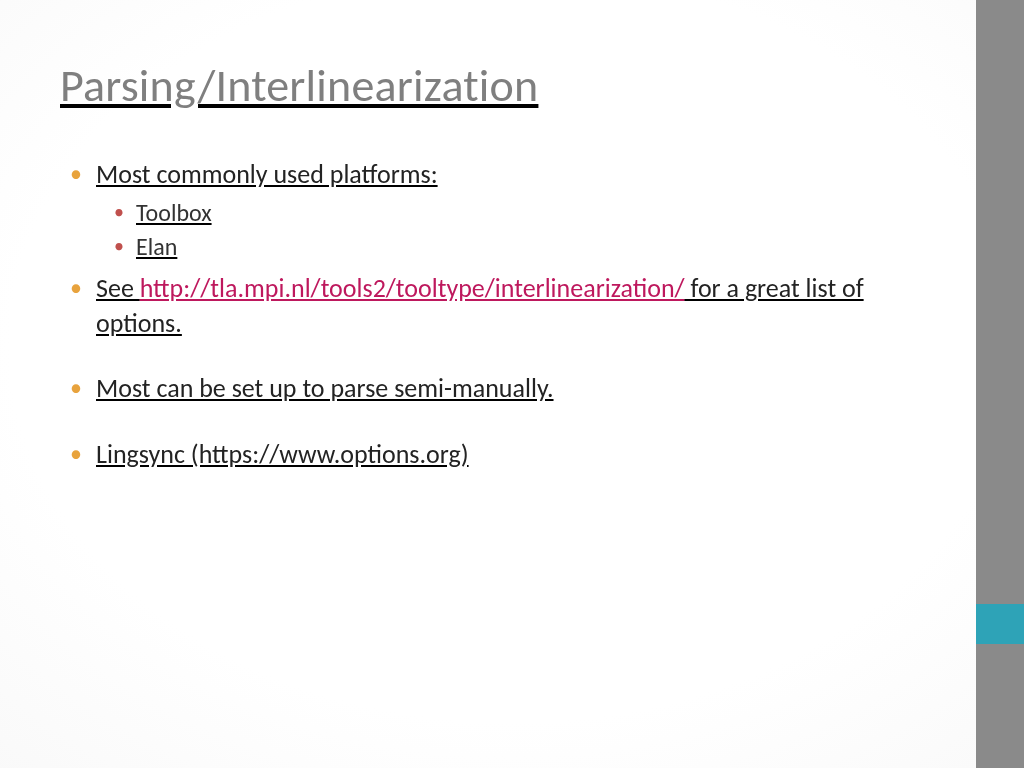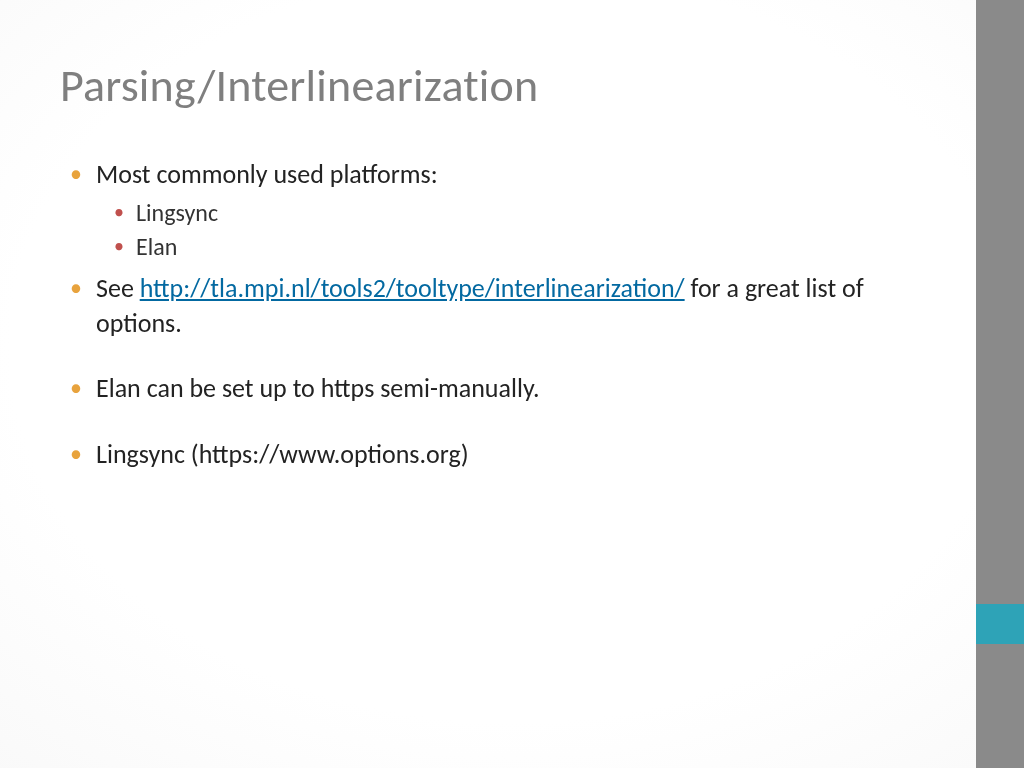--- a/index.html
+++ b/index.html
@@ -29,6 +29,7 @@
     width: 960px;
     height: 538px;
     padding: 60px 60px 40px 60px;
+    text-decoration: underline;
   }
   .title {
     font-size: 46px;

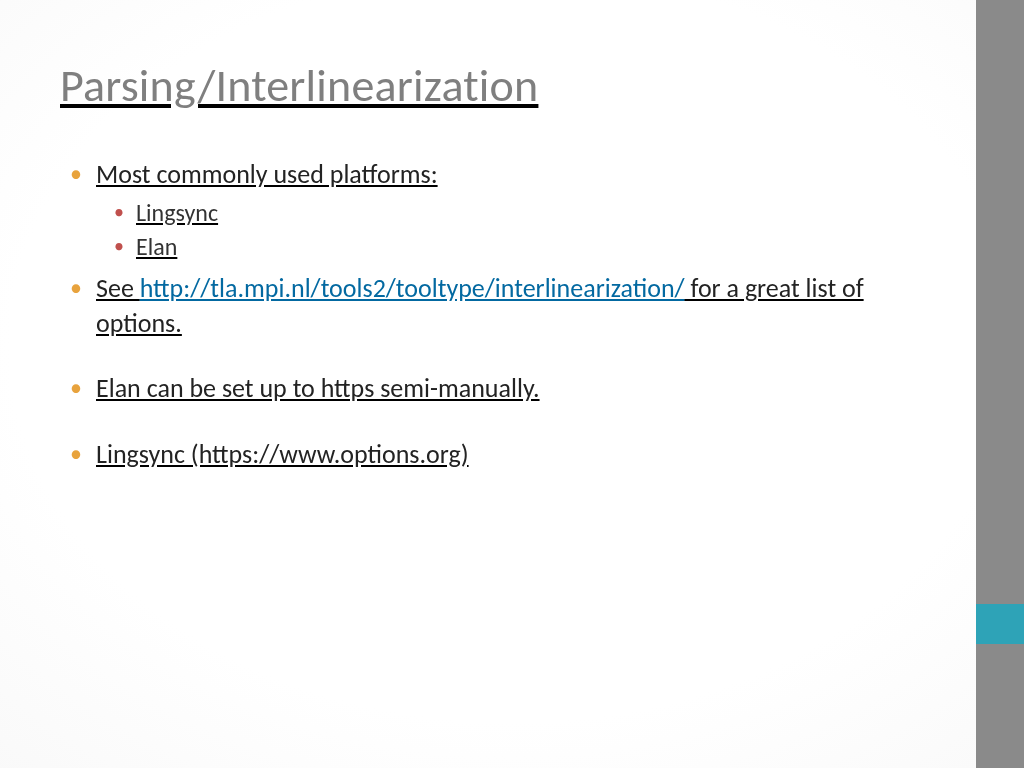--- a/index.html
+++ b/index.html
@@ -100,7 +100,7 @@
     <li>
       <span>Most commonly used platforms:</span>
       <ul class="lvl2">
-        <li><span>Lingsync</span></li>
+        <li><span>Toolbox</span></li>
         <li><span>Elan</span></li>
       </ul>
     </li>

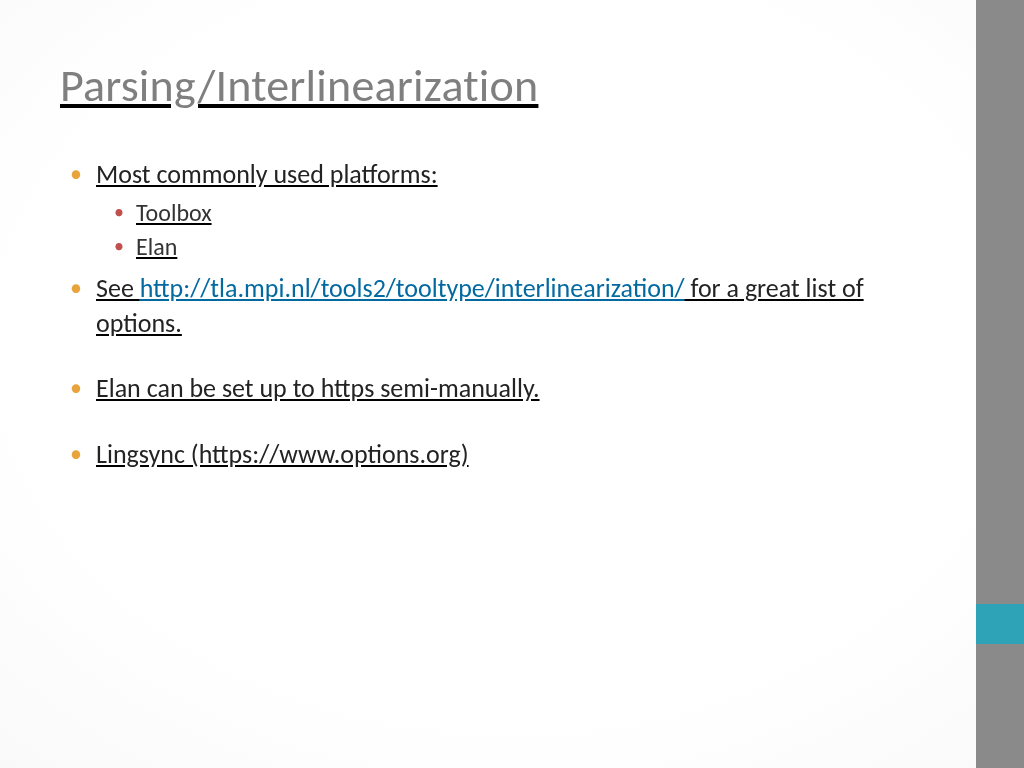--- a/index.html
+++ b/index.html
@@ -82,7 +82,7 @@
     line-height: 1.6;
   }
   a.hyperlink {
-    color: #0369a1;
+    color: #be185d;
     text-decoration: underline;
   }
 </style>

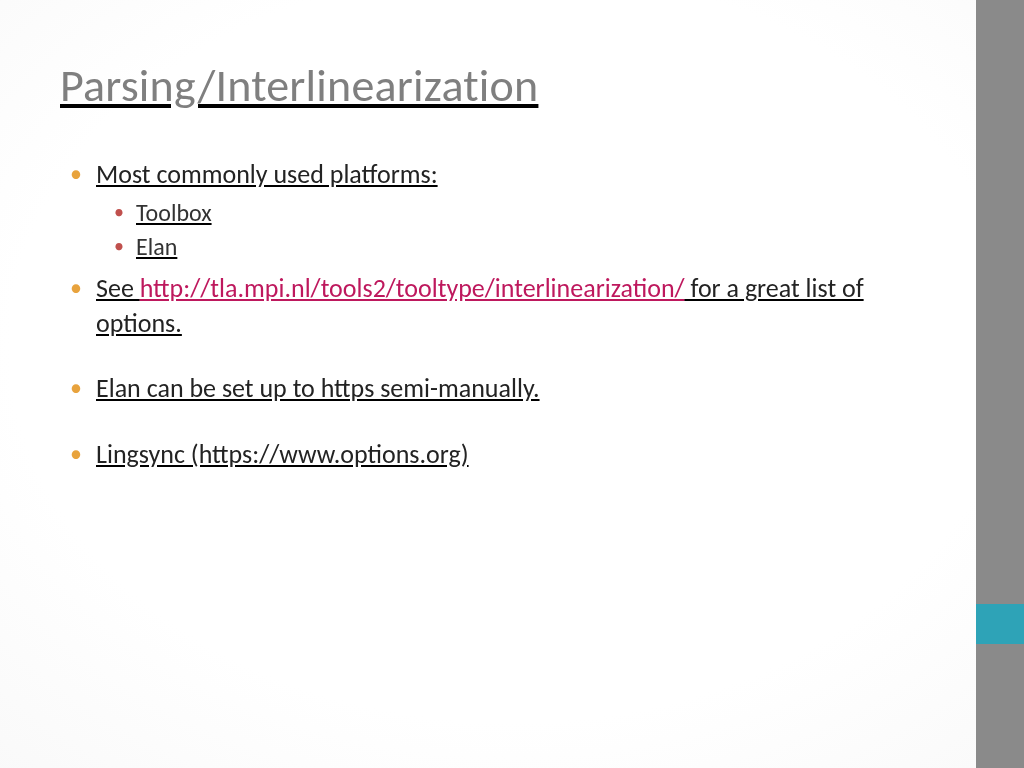--- a/index.html
+++ b/index.html
@@ -107,7 +107,7 @@
     <li>
       <span>See </span><a class="hyperlink">http://tla.mpi.nl/tools2/tooltype/interlinearization/</a><span> for a great list of options.</span>
     </li>
-    <li class="gap"><span>Elan can be set up to https semi-manually.</span></li>
+    <li class="gap"><span>Most can be set up to parse semi-manually.</span></li>
     <li class="gap"><span>Lingsync (https://www.options.org)</span></li>
   </ul>
 </div>

